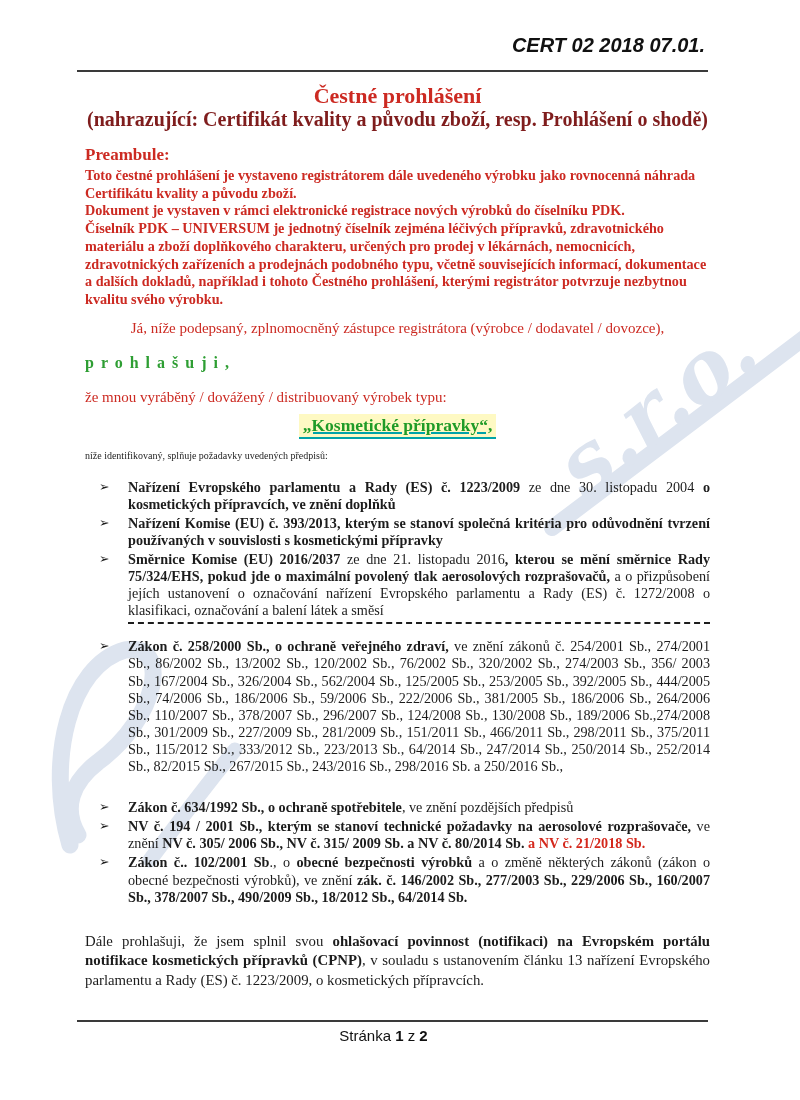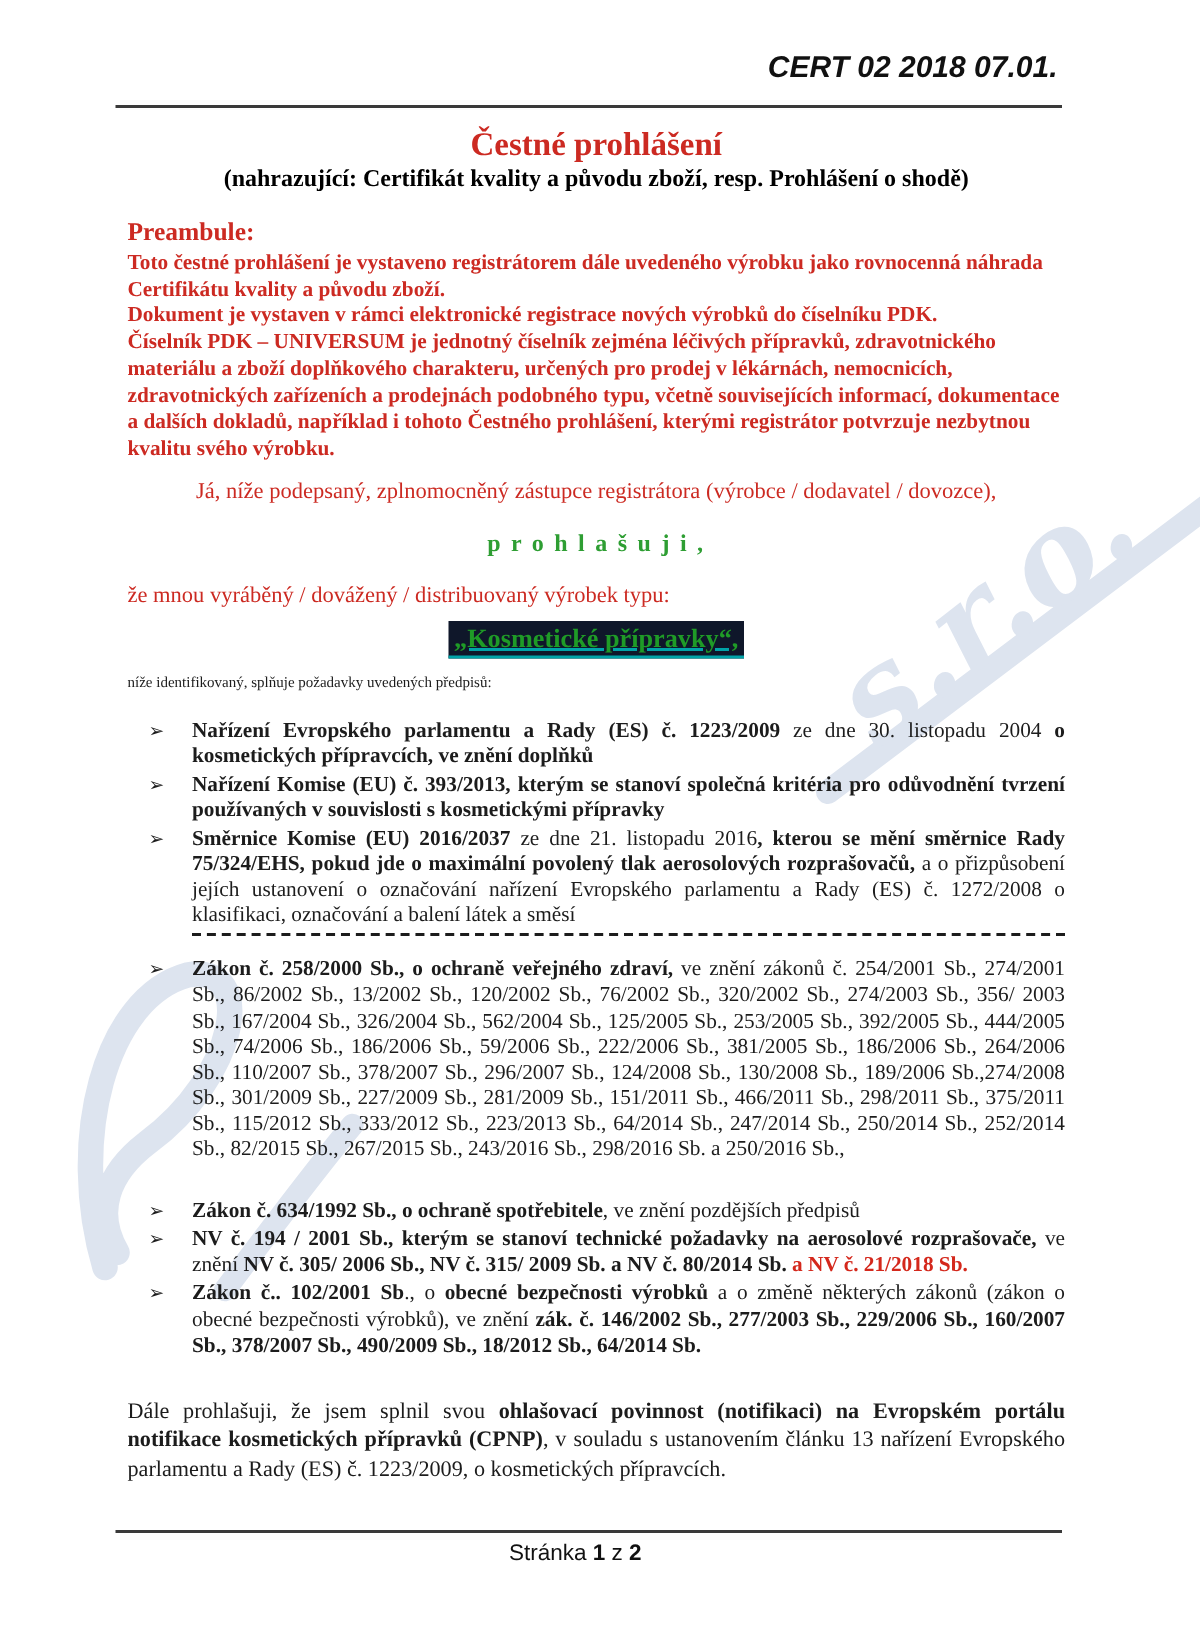--- a/index.html
+++ b/index.html
@@ -23,7 +23,7 @@
     text-align:center;color:#cc2a22;font-weight:bold;font-size:22px;line-height:24px;
   }
   .subtitle{
-    text-align:center;color:#000000;font-weight:bold;font-size:16px;line-height:19px;margin-top:2px;
+    text-align:center;color:#7f1d1d;font-weight:bold;font-size:20px;line-height:19px;margin-top:2px;
   }
   .preamble-heading{
     color:#cc2a22;font-weight:bold;font-size:17px;line-height:20px;margin-top:16px;

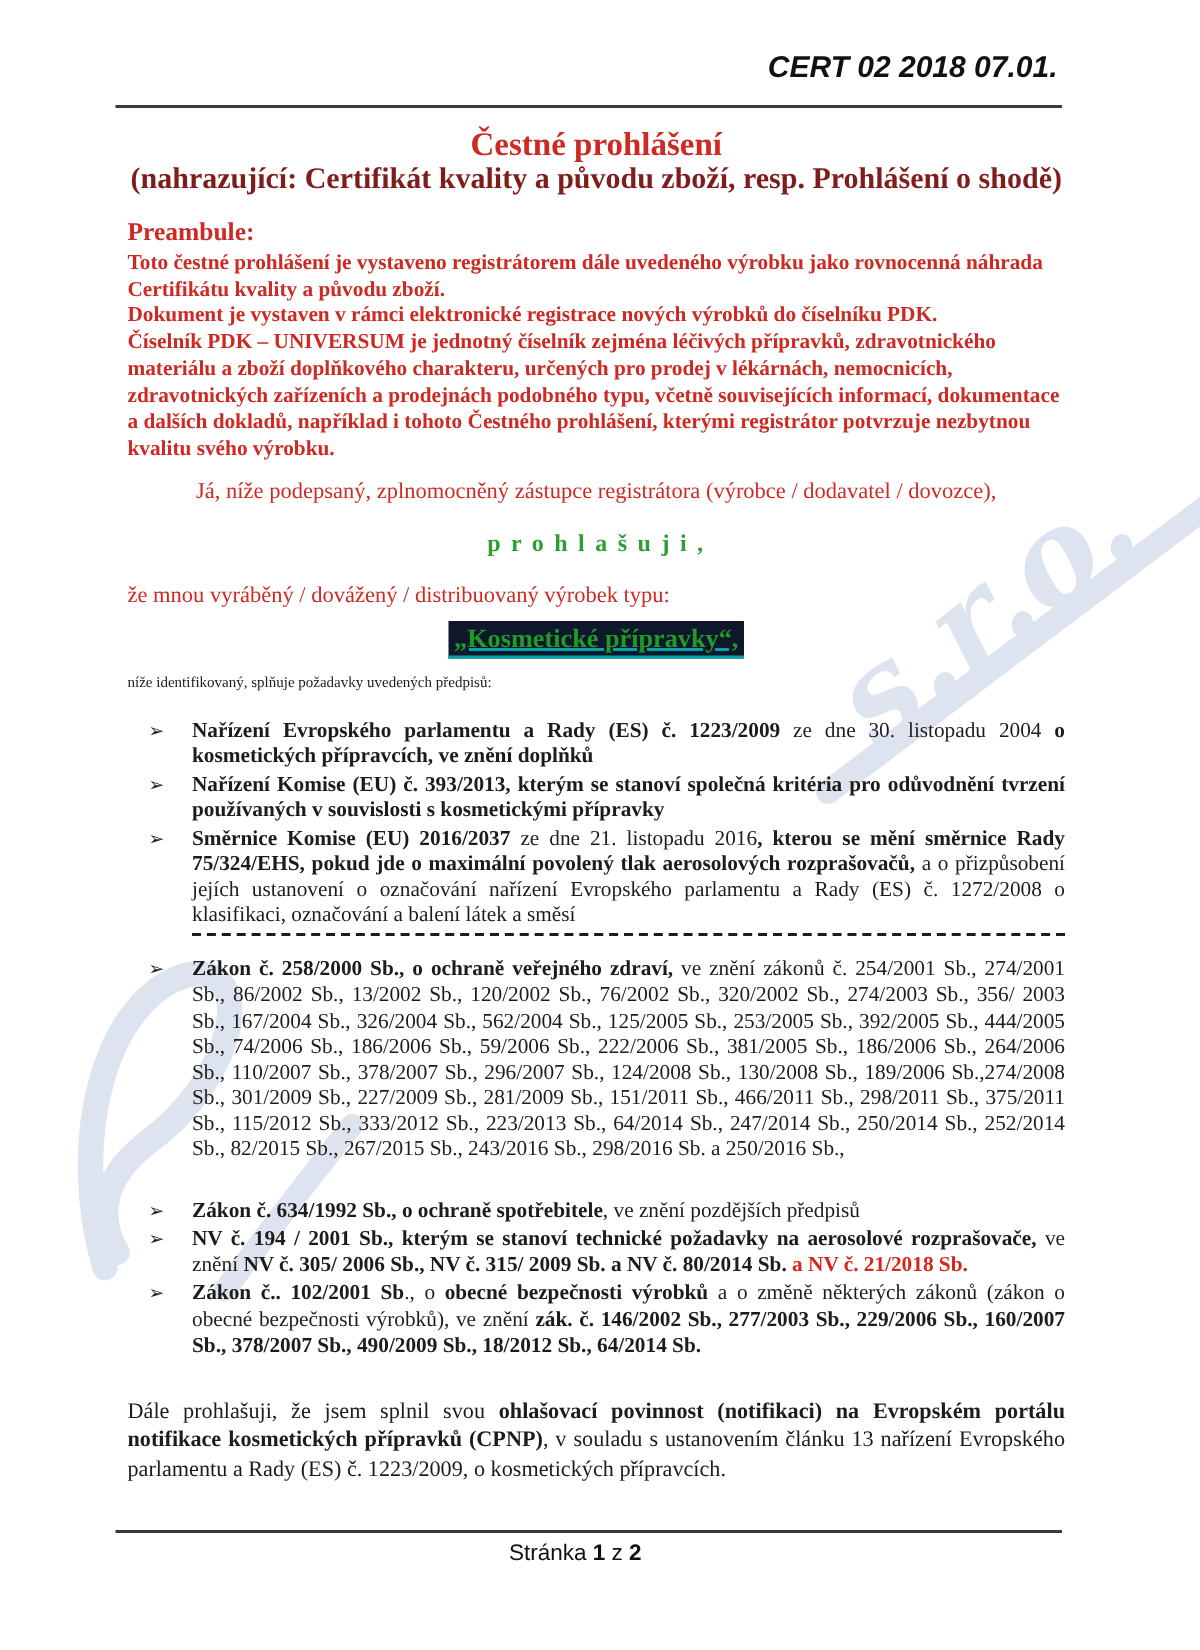--- a/index.html
+++ b/index.html
@@ -34,7 +34,7 @@
   }
   .intro{color:#cc2a22;font-size:15px;line-height:18px;text-align:center;margin-top:10px;}
   .verb{
-    color:#2e9e33;font-weight:bold;font-size:16px;line-height:19px;text-align:center;
+    color:#2e9e33;font-weight:bold;font-size:16px;line-height:19px;
     margin-top:16px;letter-spacing:1.5px;
   }
   .product-line{color:#cc2a22;font-size:15px;line-height:18px;margin-top:16px;}

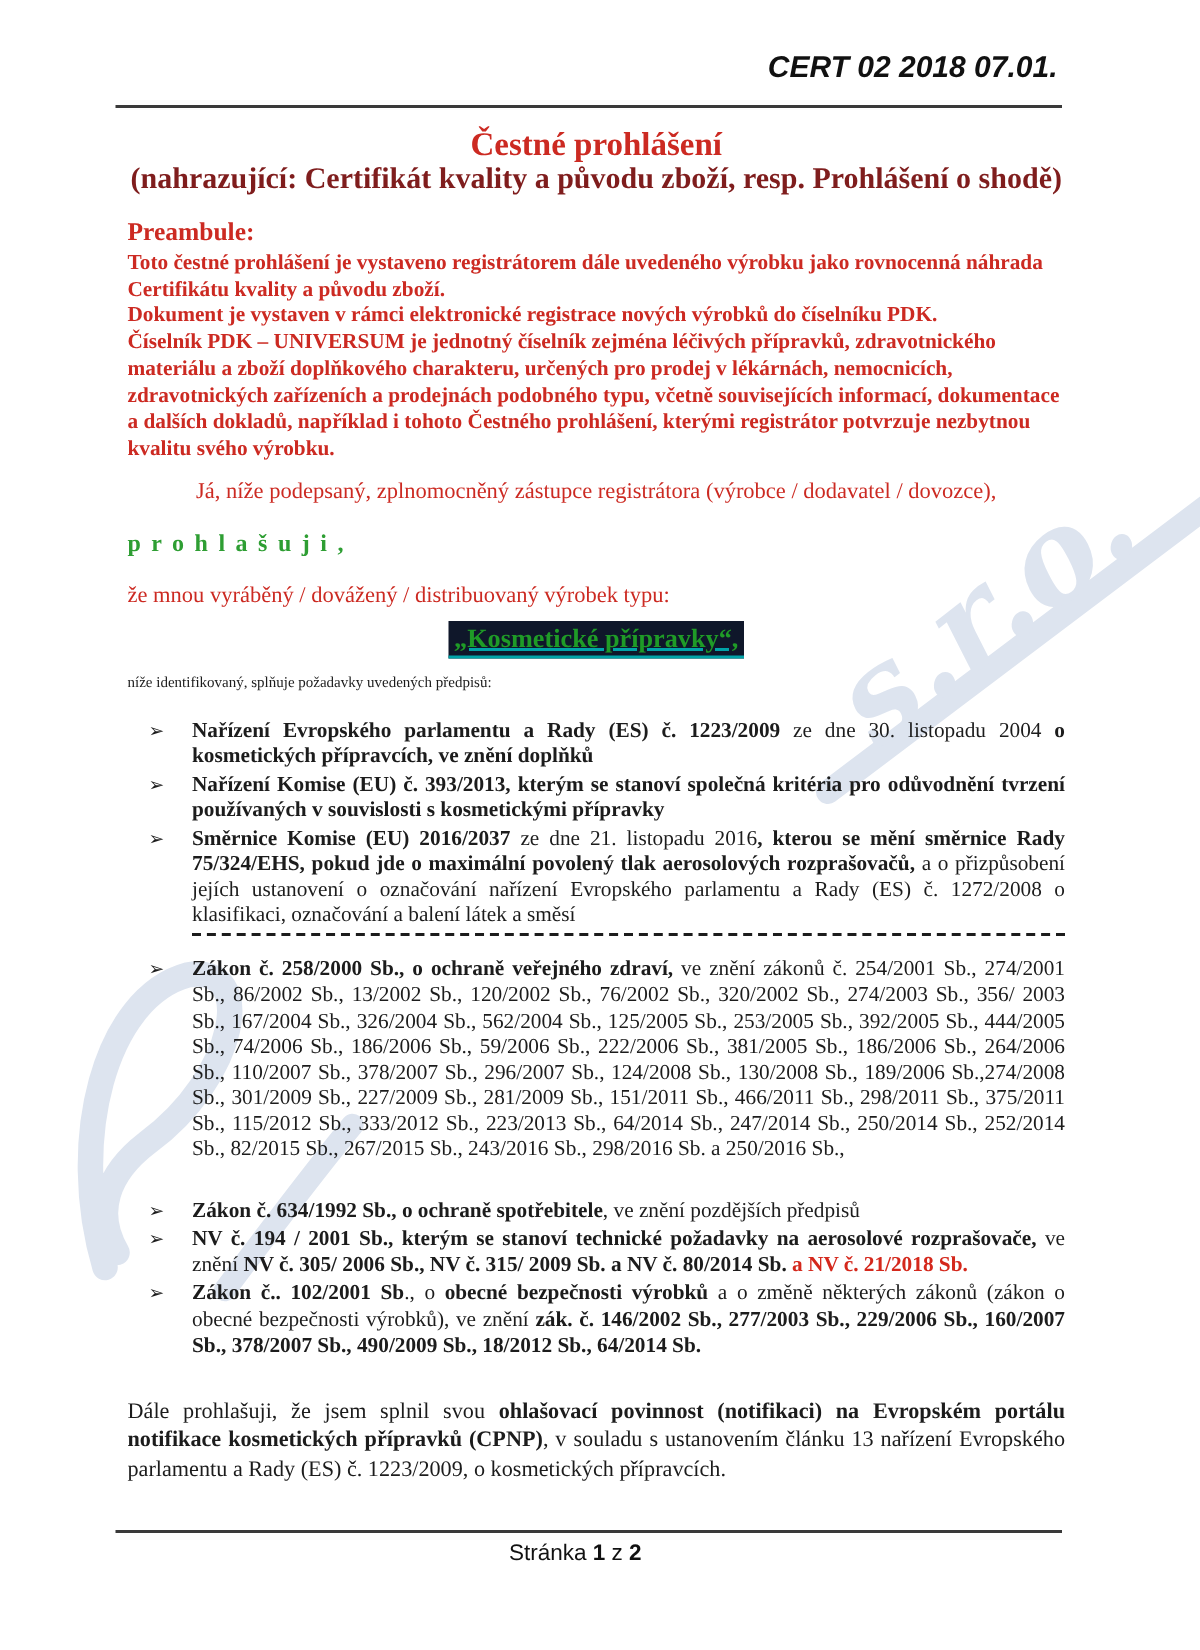--- a/index.html
+++ b/index.html
@@ -40,7 +40,7 @@
   .product-line{color:#cc2a22;font-size:15px;line-height:18px;margin-top:16px;}
   .product-wrap{text-align:center;margin-top:8px;}
   .product{
-    display:inline-block;background:#0f172a;color:#1f9b27;font-weight:bold;font-size:17.5px;
+    display:inline-block;background:#fef9c3;color:#1f9b27;font-weight:bold;font-size:17.5px;
     line-height:23px;padding:0 4px;
     text-decoration:underline;text-decoration-color:#00a3a8;text-decoration-thickness:2px;
     border-bottom:2px solid #00a3a8;

